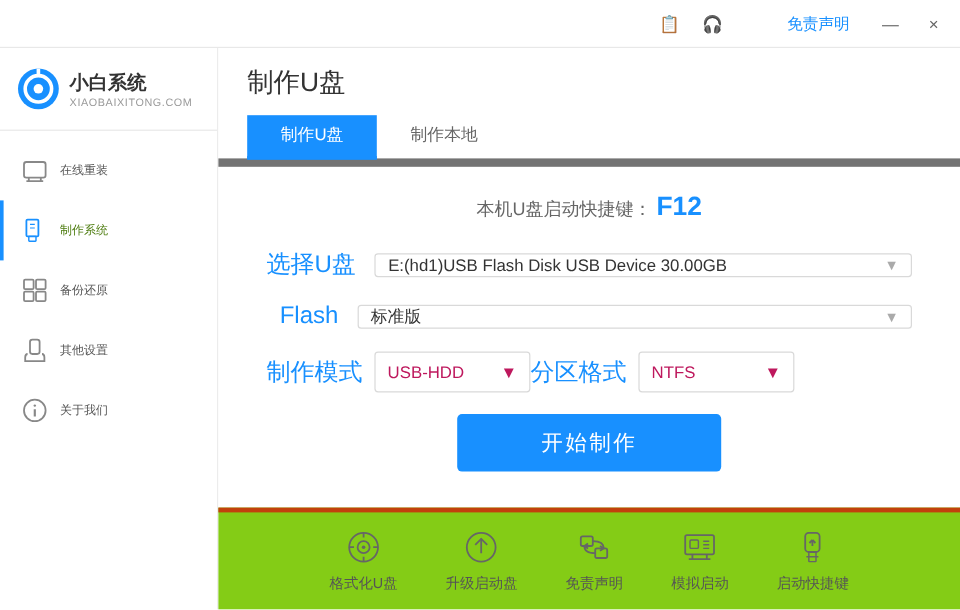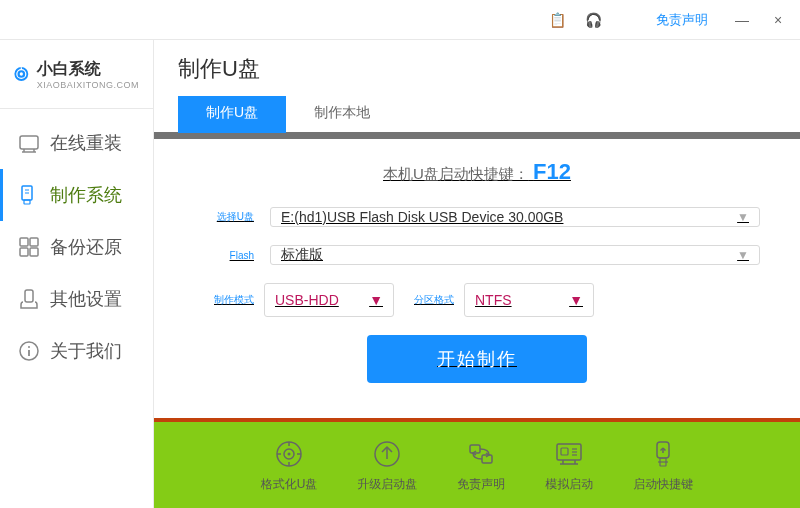--- a/index.html
+++ b/index.html
@@ -55,7 +55,7 @@
 
     
     .sidebar {
-      width: 154px;
+      width: 182px;
       background: #fff;
       border-right: 1px solid #e8e8e8;
       padding-top: 0;

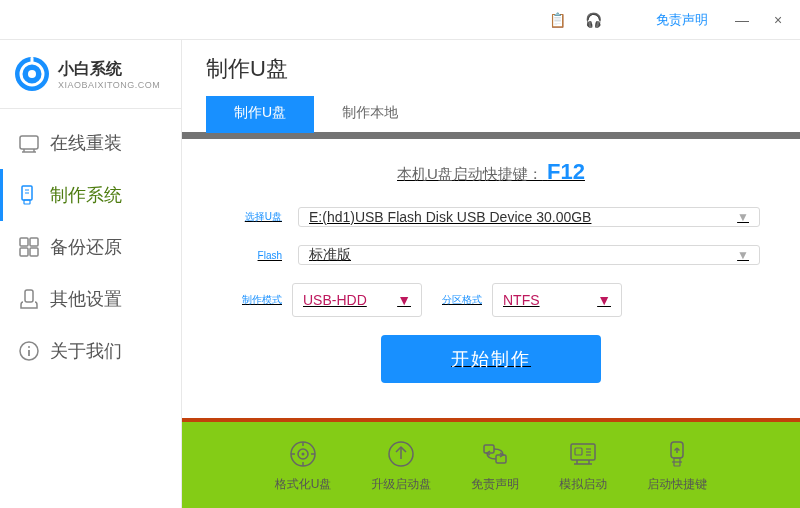--- a/index.html
+++ b/index.html
@@ -98,7 +98,7 @@
       padding: 14px 18px;
       cursor: pointer;
       color: #555;
-      font-size: 18px;
+      font-size: 10px;
       position: relative;
       transition: background 0.15s;
     }

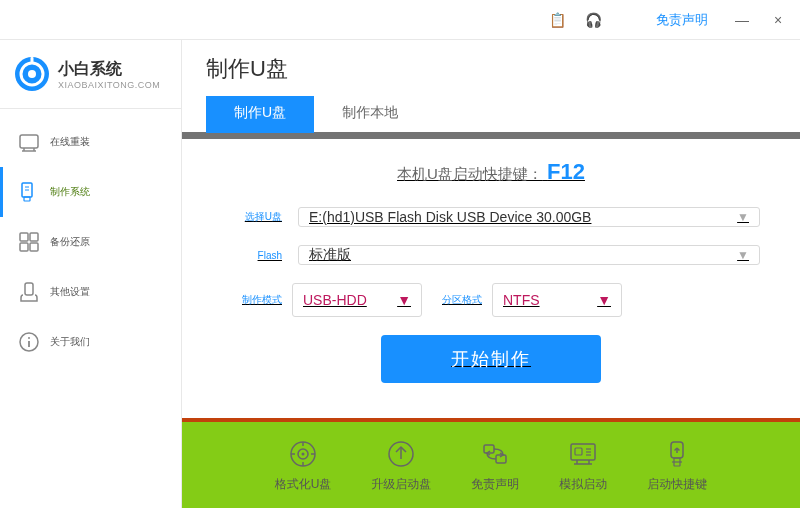--- a/index.html
+++ b/index.html
@@ -164,7 +164,6 @@
     .form-area {
       flex: 1;
       padding: 20px 40px;
-      text-decoration: underline;
     }
     .shortcut-hint {
       text-align: center;

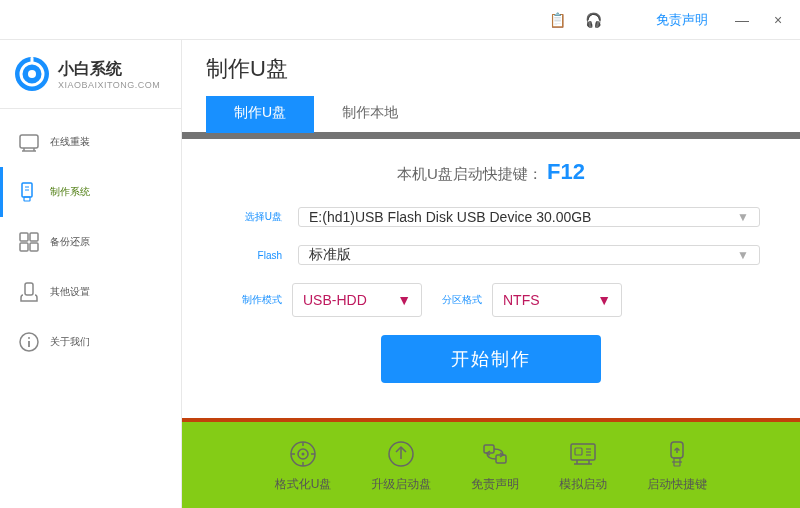--- a/index.html
+++ b/index.html
@@ -185,7 +185,7 @@
     }
     .form-label {
       color: #1890ff;
-      font-size: 10px;
+      font-size: 20px;
       min-width: 60px;
       text-align: right;
     }

